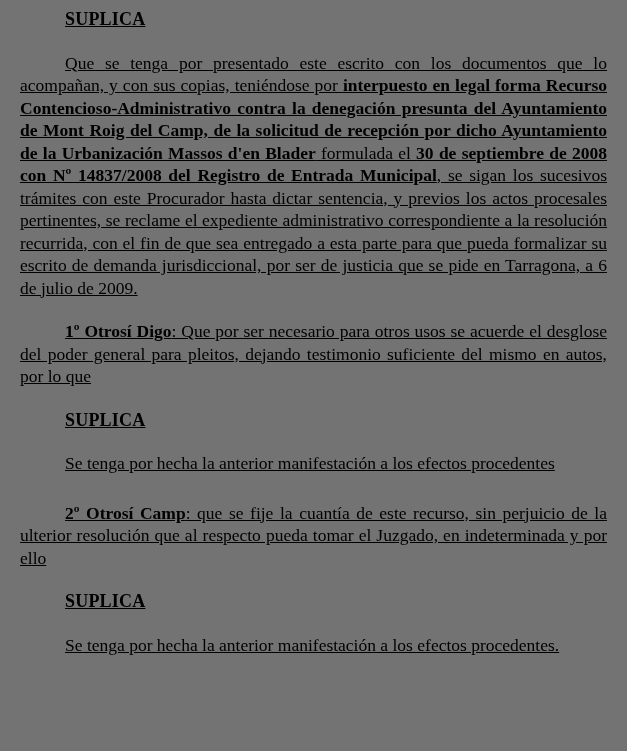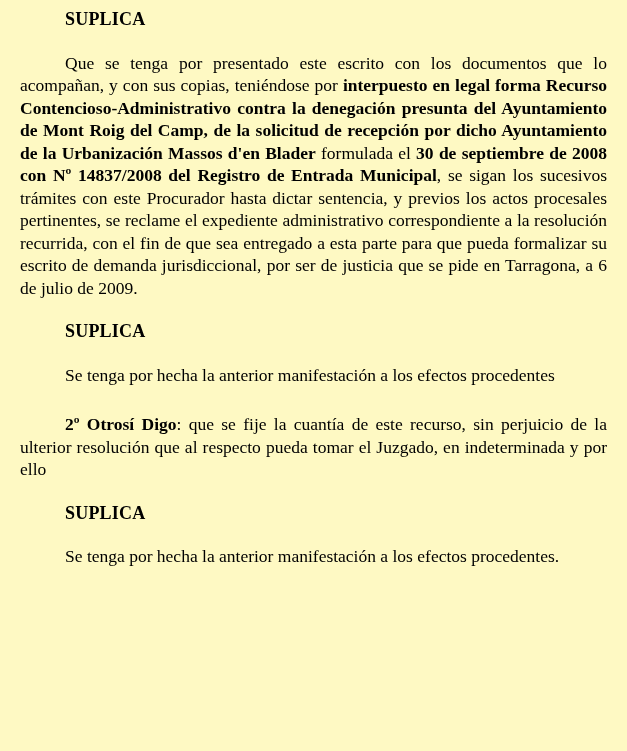--- a/index.html
+++ b/index.html
@@ -21,7 +21,8 @@
     width: 627px;
     height: 751px;
     padding: 8px 20px 0 20px;
-    background: #fef9c3;
+    background: #737373;
+    text-decoration: underline;
   }
   .doc-heading {
     font-weight: bold;

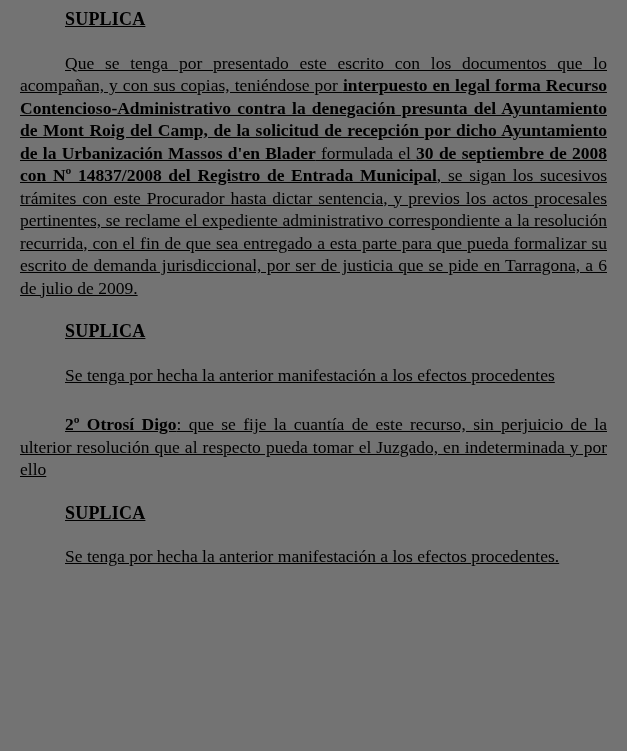--- a/index.html
+++ b/index.html
@@ -52,6 +52,7 @@
 
   <p class="doc-paragraph"><span>Que se tenga por presentado este escrito con los documentos que lo acompañan, y con sus copias, teniéndose por </span><span class="run-bold">interpuesto en legal forma Recurso Contencioso-Administrativo contra la denegación presunta del Ayuntamiento de Mont Roig del Camp, de la solicitud de recepción por dicho Ayuntamiento de la Urbanización Massos d'en Blader</span><span> formulada el </span><span class="run-bold">30 de septiembre de 2008 con Nº 14837/2008 del Registro de Entrada Municipal</span><span>, se sigan los sucesivos trámites con este Procurador hasta dictar sentencia, y previos los actos procesales pertinentes, se reclame el expediente administrativo correspondiente a la resolución recurrida, con el fin de que sea entregado a esta parte para que pueda formalizar su escrito de demanda jurisdiccional, por ser de justicia que se pide en Tarragona, a 6 de julio de 2009.</span></p>
 
+  <p class="doc-paragraph"><span class="run-bold">1º Otrosí Digo</span><span>: Que por ser necesario para otros usos se acuerde el desglose del poder general para pleitos, dejando testimonio suficiente del mismo en autos, por lo que</span></p>
 
   <div class="doc-heading">SUPLICA</div>
 

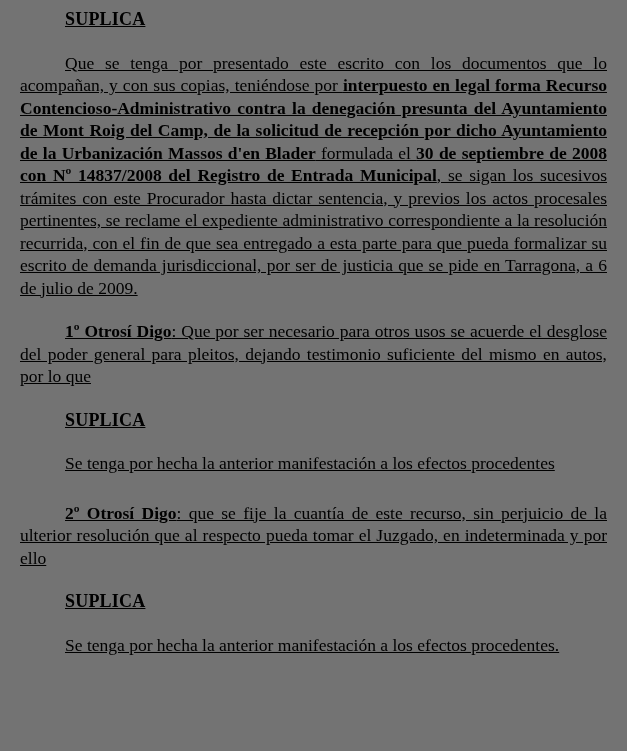--- a/index.html
+++ b/index.html
@@ -58,7 +58,7 @@
 
   <p class="doc-paragraph"><span>Se tenga por hecha la anterior manifestación a los efectos procedentes</span></p>
 
-  <p class="doc-paragraph space-before-large"><span class="run-bold">2º Otrosí Digo</span><span>: que se fije la cuantía de este recurso, sin perjuicio de la ulterior resolución que al respecto pueda tomar el Juzgado, en indeterminada y por ello</span></p>
+  <p class="doc-paragraph space-before-large"><span class="run-bold">2º Otrosí Camp</span><span>: que se fije la cuantía de este recurso, sin perjuicio de la ulterior resolución que al respecto pueda tomar el Juzgado, en indeterminada y por ello</span></p>
 
   <div class="doc-heading">SUPLICA</div>
 

